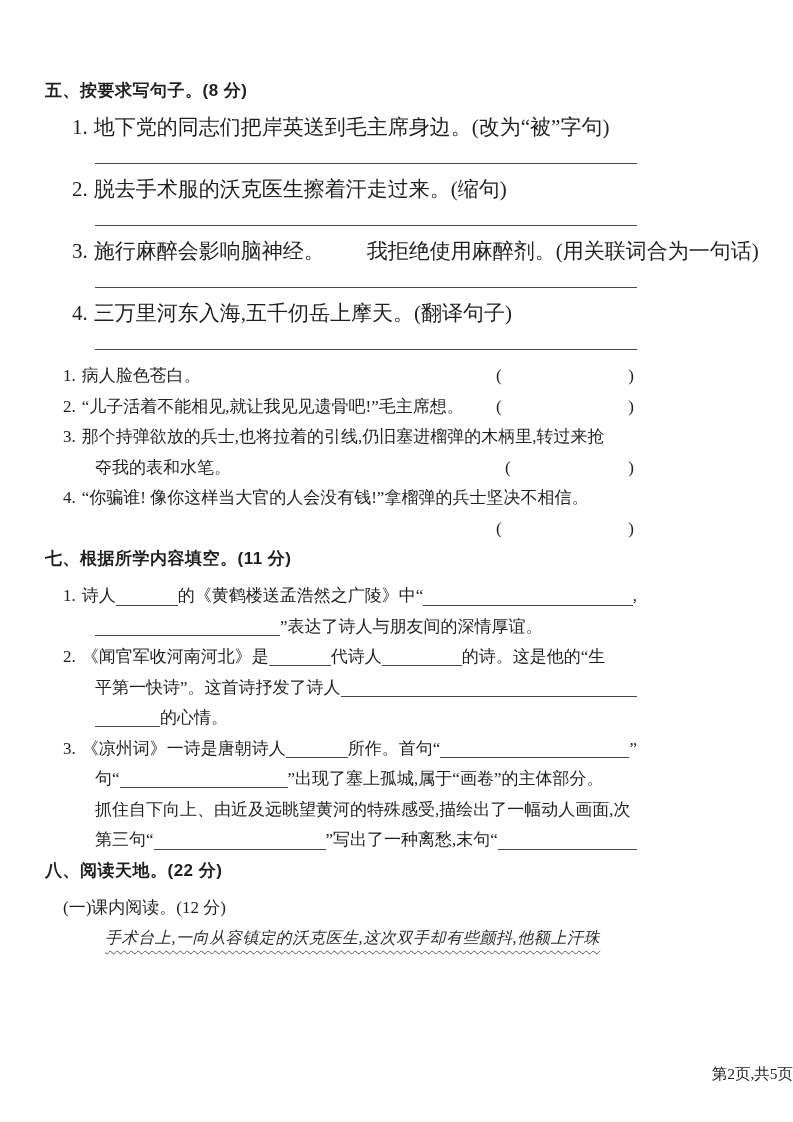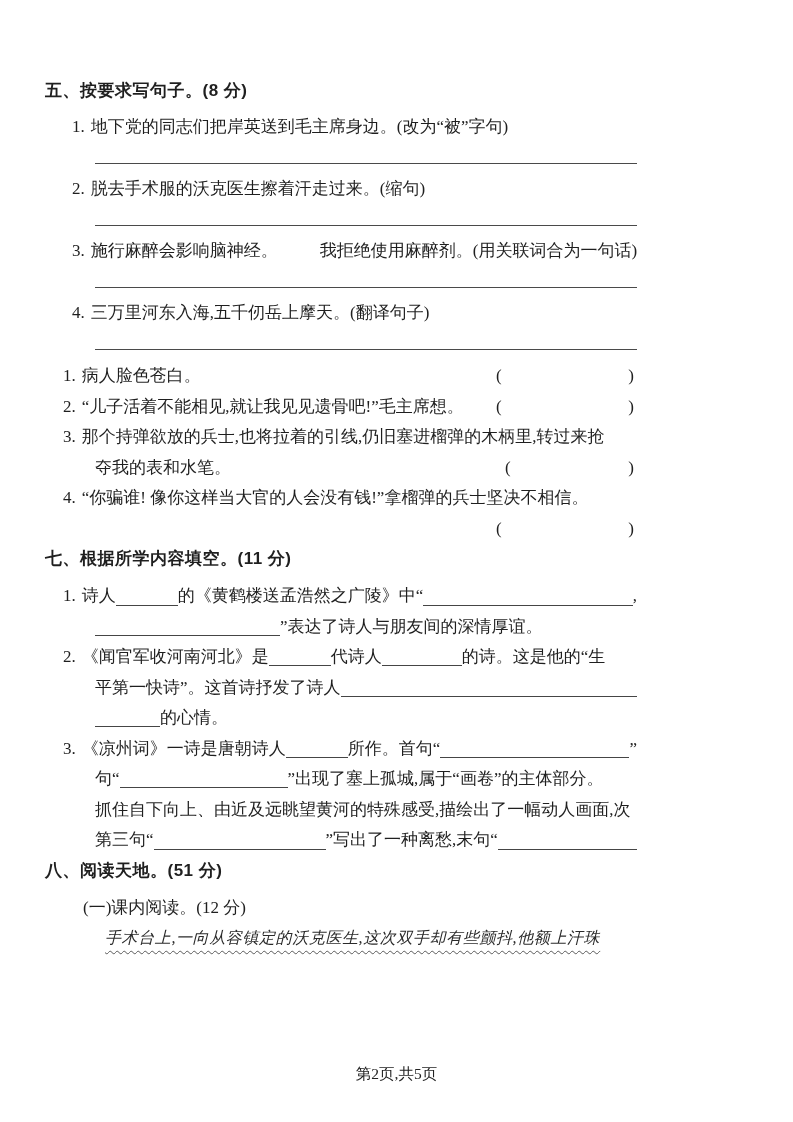--- a/index.html
+++ b/index.html
@@ -13,7 +13,7 @@
                  white-space:nowrap; }
 
   
-  .q-line { margin-left:27px; font-size:17px; line-height:28px; white-space:nowrap; }
+  .q-line { margin-left:27px; font-size:21px; line-height:28px; white-space:nowrap; }
   .qnum { margin-right:6px; }
   .answer-line { margin-left:50px; height:23px; border-bottom:1.4px solid #4a4a4a;
                  margin-bottom:11px; }

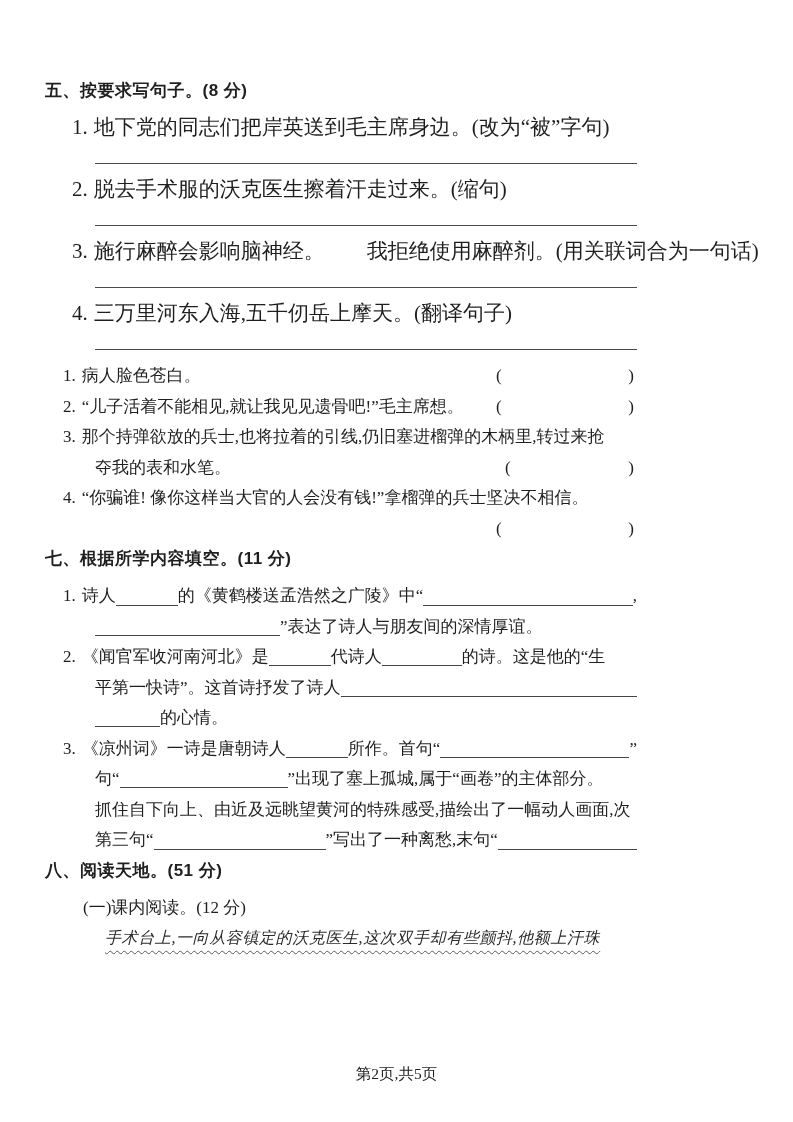--- a/index.html
+++ b/index.html
@@ -161,7 +161,7 @@
   </div>
 
   <div>
-    <div class="sec-heading">八、阅读天地。(51 分)</div>
+    <div class="sec-heading">八、阅读天地。(22 分)</div>
     <div class="line67 subline">(一)课内阅读。(12 分)</div>
     <div class="passage">
       <span class="wavy">手术台上,一向从容镇定的沃克医生,这次双手却有些颤抖,他额上汗珠</span>

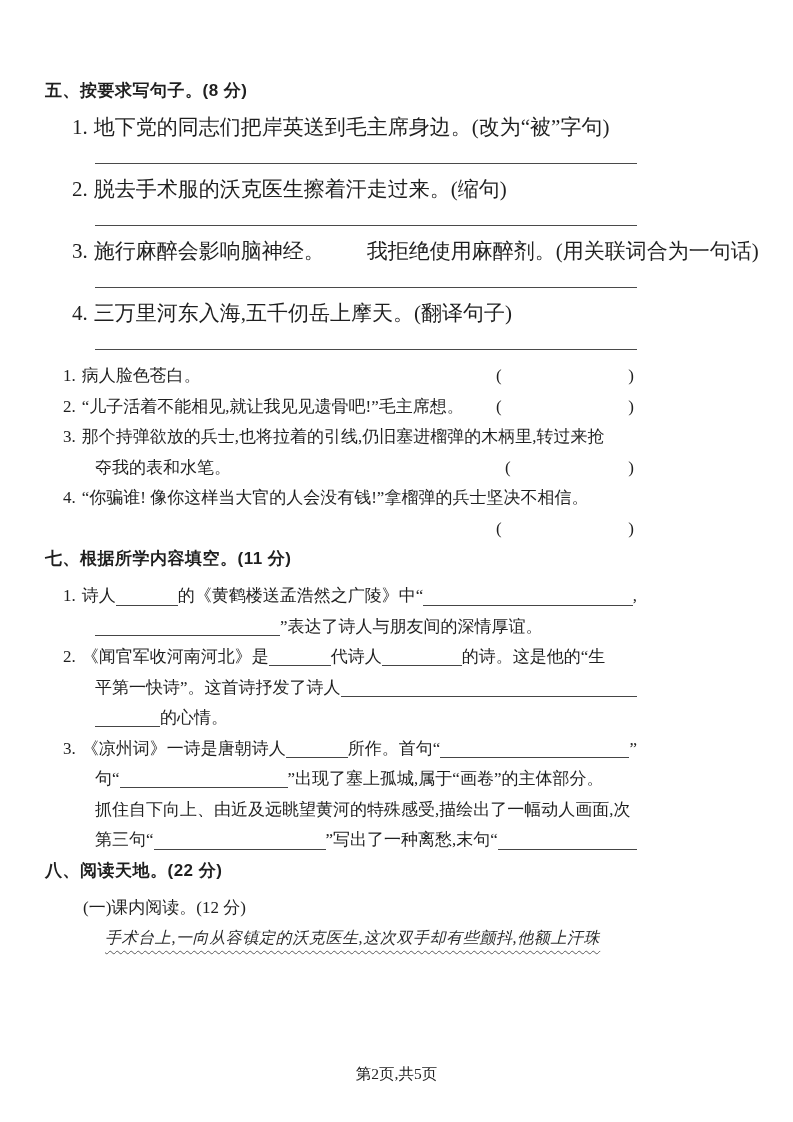--- a/index.html
+++ b/index.html
@@ -35,7 +35,7 @@
   .flex-line .blank { align-self:flex-end; margin-bottom:6px; height:0; }
   .blank.fill { flex:1 1 auto; }
 
-  .subline { margin-left:38px; }
+  .subline { margin-left:18px; }
   .passage { margin-left:60px; font-size:16px; font-style:italic; color:#2a2a2a;
              line-height:30px; white-space:nowrap; letter-spacing:.6px; }
   .passage .wavy { text-decoration:underline wavy #5a5a5a 1px; text-underline-offset:7px;font-style:italic; }

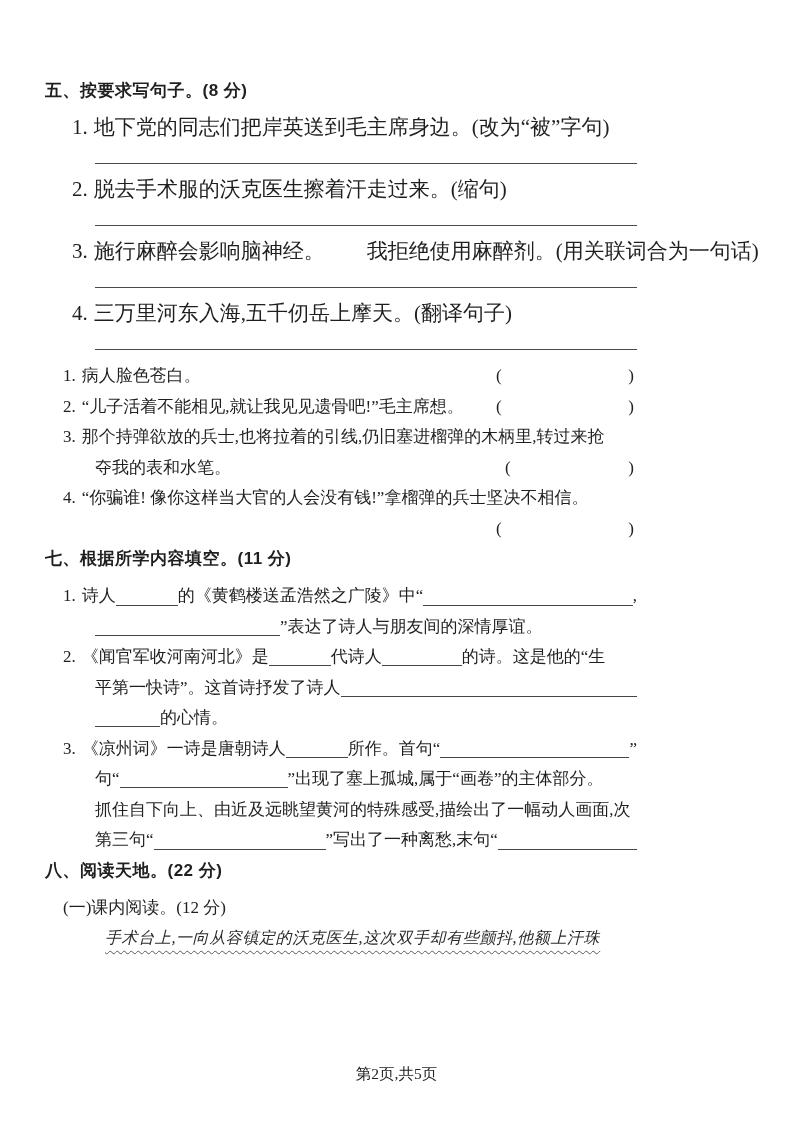--- a/index.html
+++ b/index.html
@@ -40,7 +40,7 @@
              line-height:30px; white-space:nowrap; letter-spacing:.6px; }
   .passage .wavy { text-decoration:underline wavy #5a5a5a 1px; text-underline-offset:7px;font-style:italic; }
 
-  .footer { position:absolute; top:1064px; left:0; width:793px; text-align:center;
+  .footer { position:absolute; top:1064px; left:0; width:793px; text-align:right;
             font-size:15.5px; color:#222; }
 </style>
 </head>

